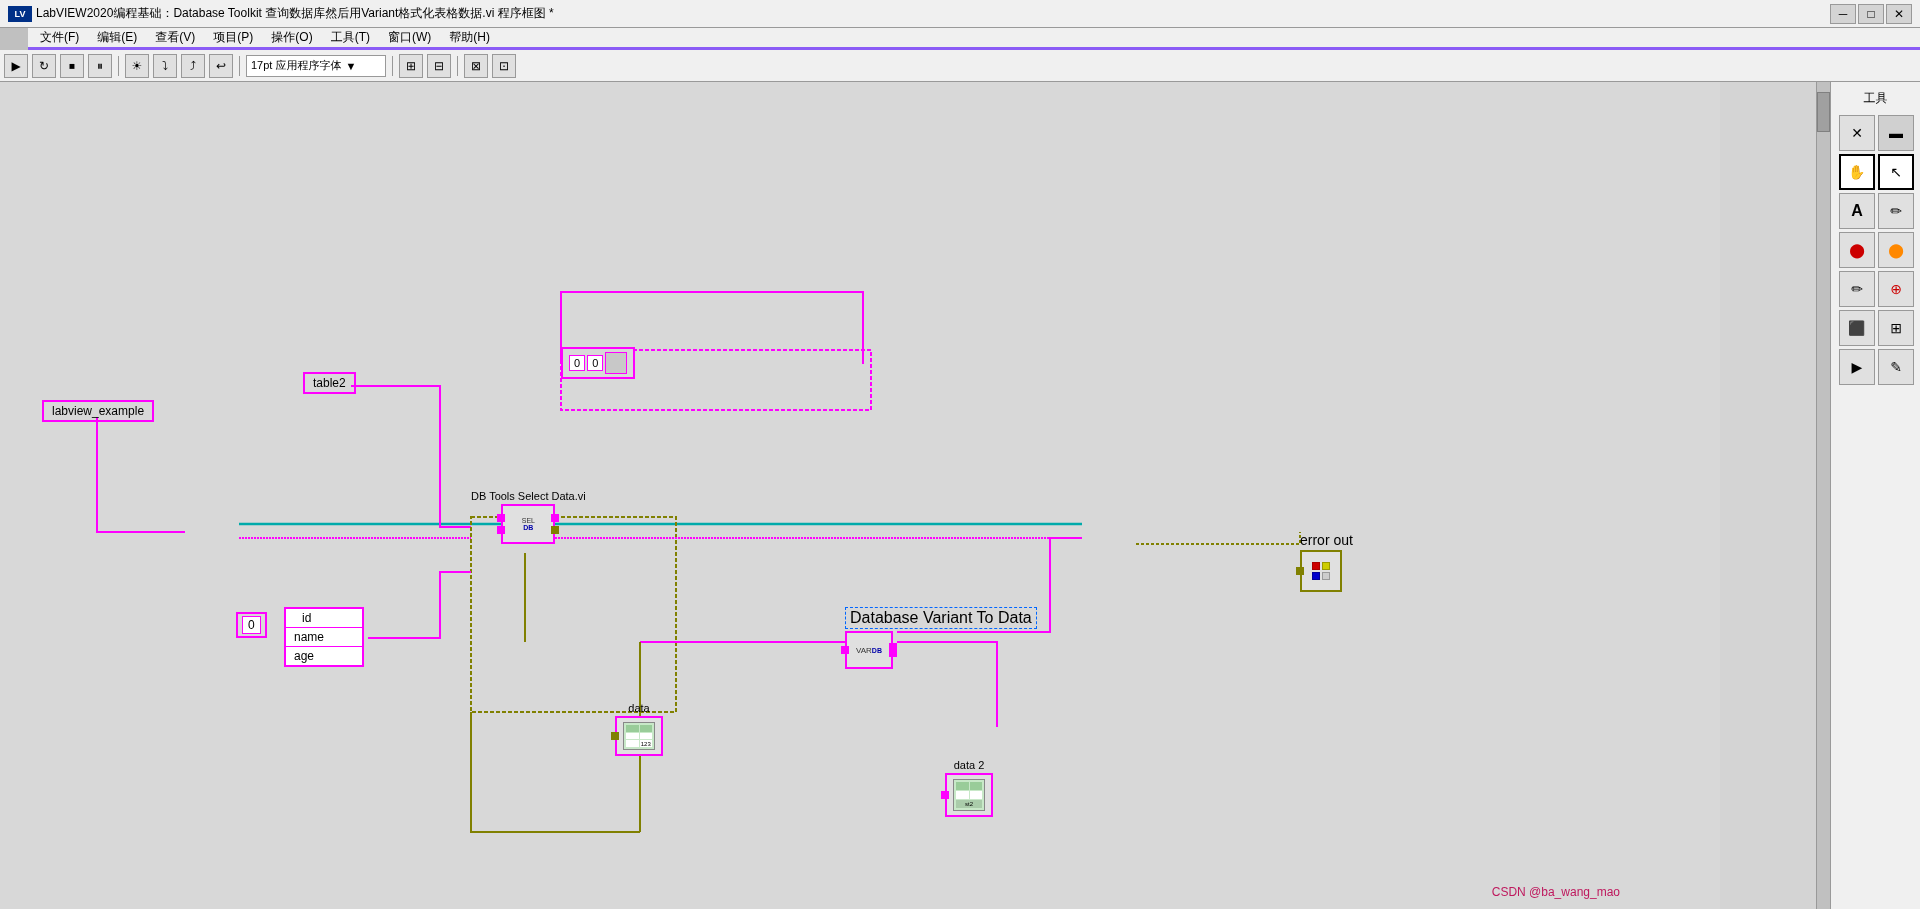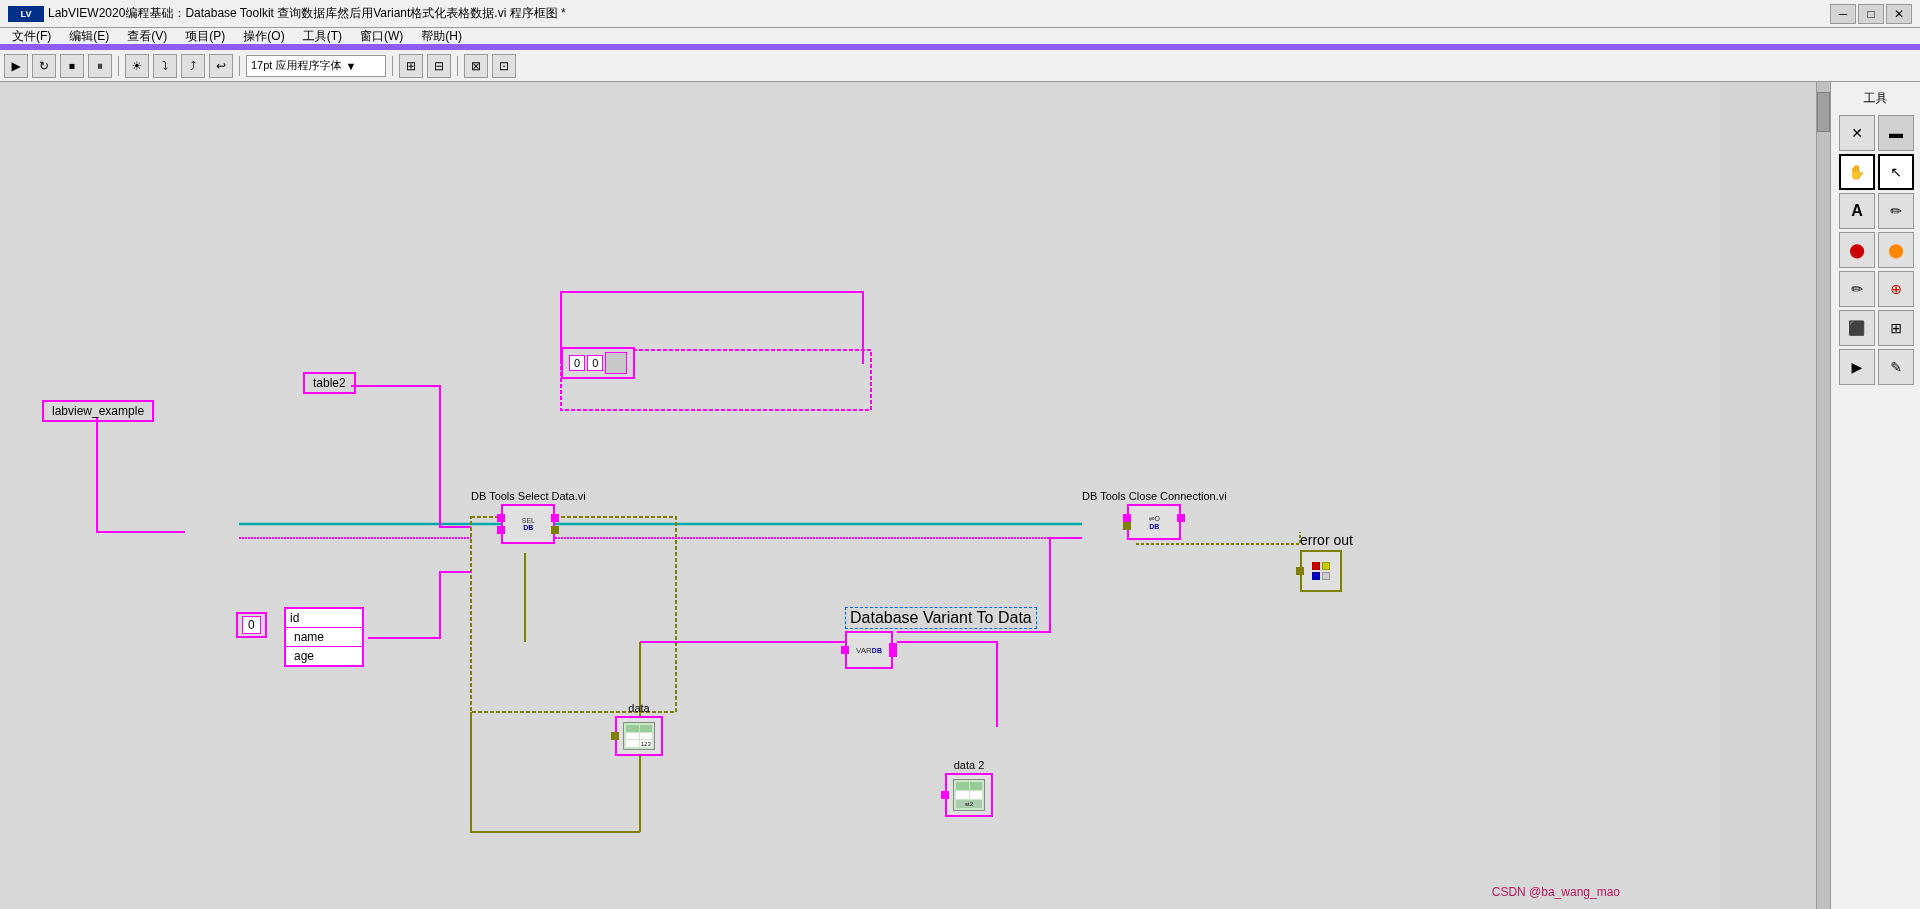--- a/index.html
+++ b/index.html
@@ -30,7 +30,7 @@
       font-size: 12px;
     }
     .titlebar-icon {
-      width: 36px;
+      width: 24px;
       height: 16px;
       background: #003087;
       display: flex;

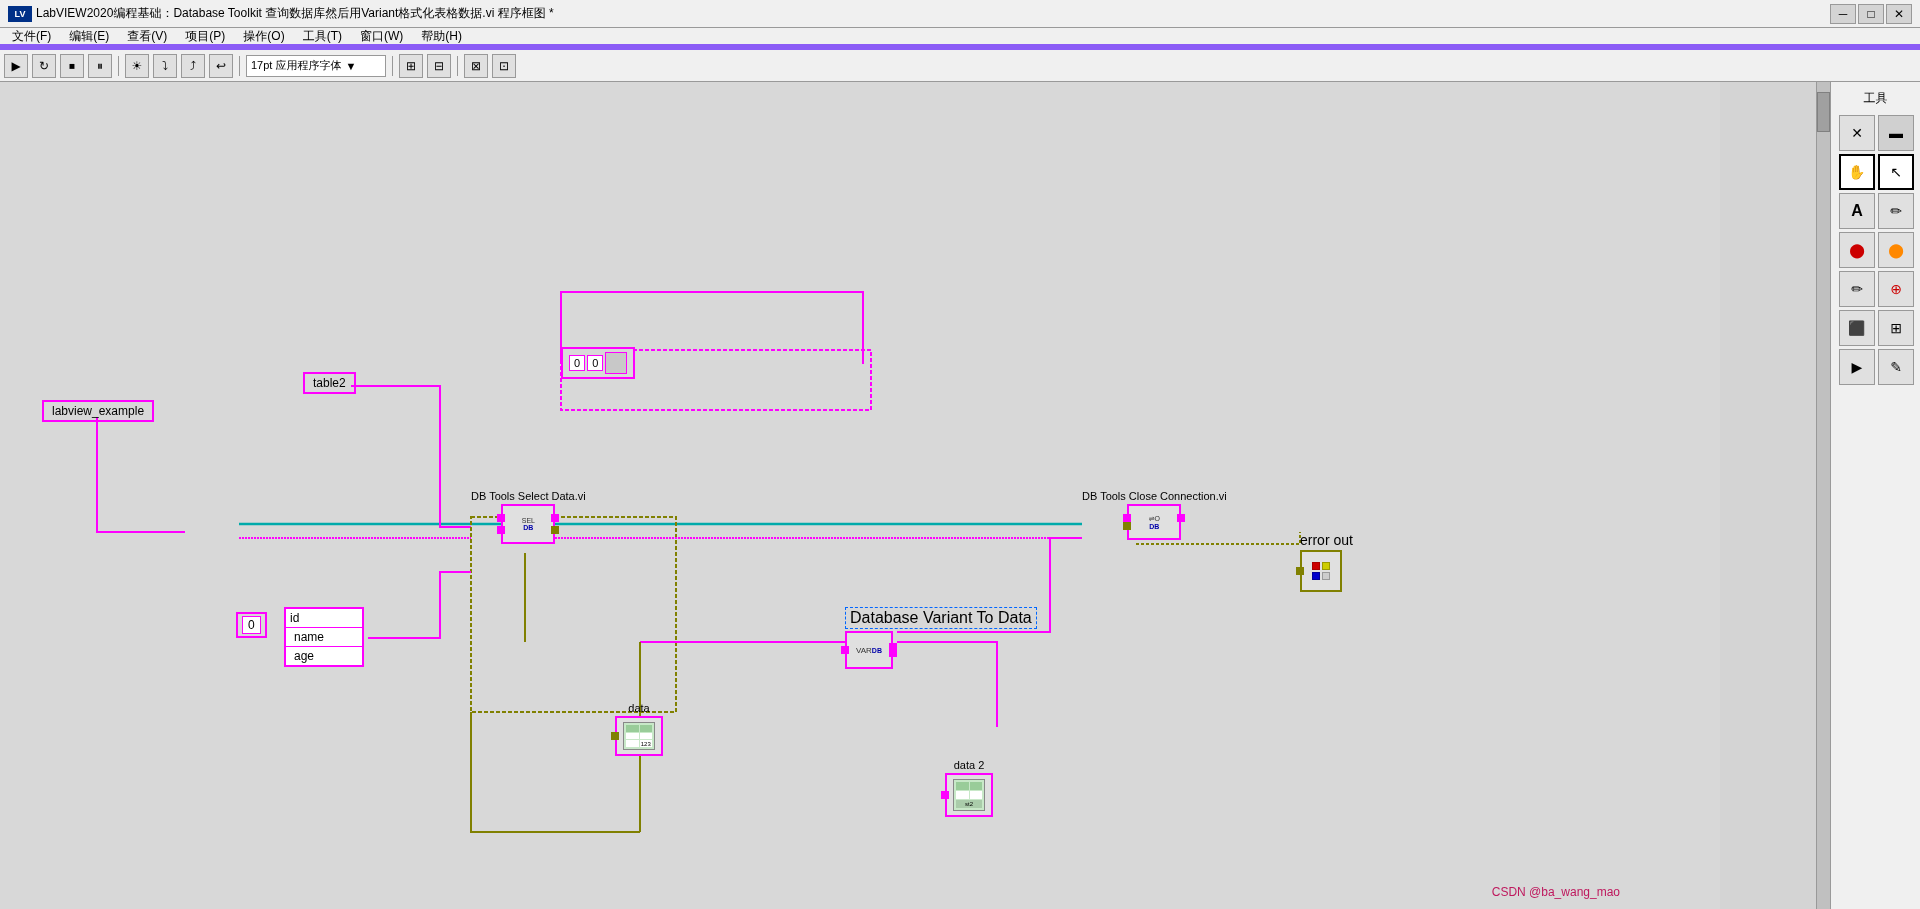--- a/index.html
+++ b/index.html
@@ -68,8 +68,9 @@
       display: flex;
       align-items: center;
       padding: 0 4px;
-      border-bottom: 6px solid #8b5cf6;
+      border-bottom: 3px solid #8b5cf6;
       gap: 2px;
+      margin-left: 28px;
     }
     .menu-item {
       padding: 2px 8px;

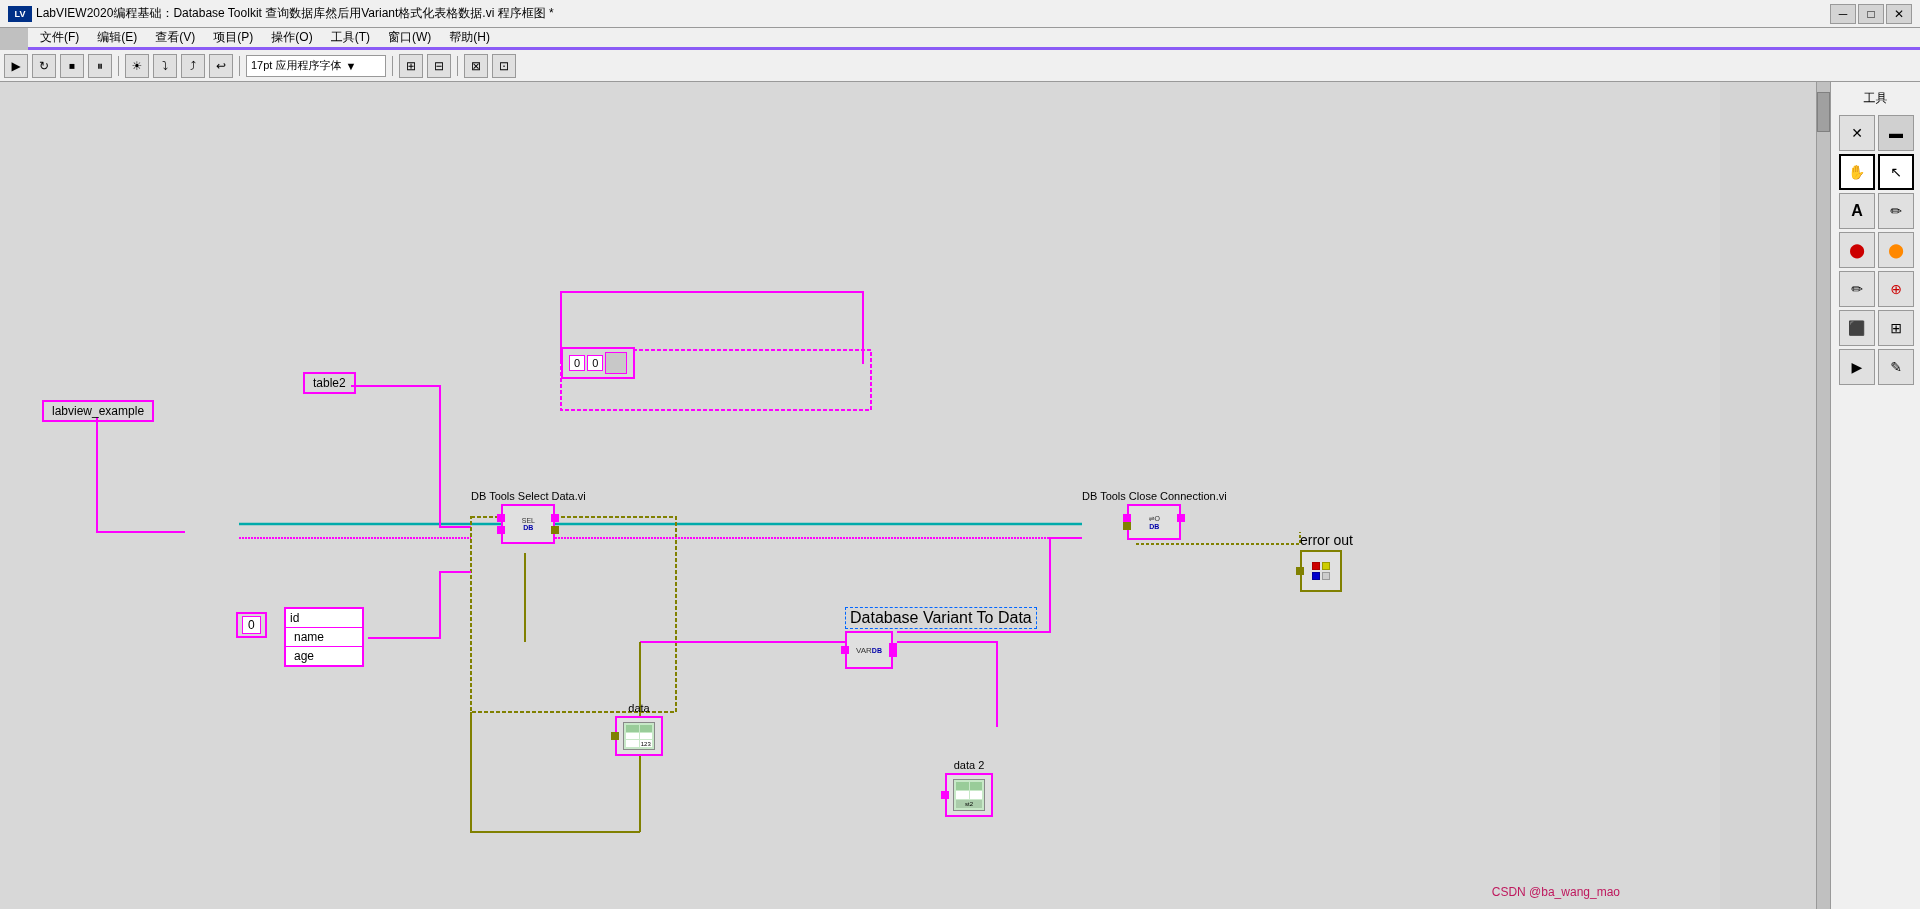--- a/index.html
+++ b/index.html
@@ -354,20 +354,6 @@
       </div>
     </div>
 
-    <div class="vi-node" style="position:absolute; left:1082px; top:408px;">
-      <div class="vi-label">DB Tools Close Connection.vi</div>
-      <div style="display:flex; align-items:center; position:relative;">
-        <div style="width:54px; height:36px; border:2px solid #ff00ff; background:#e0e0e0; position:relative; display:flex; align-items:center; justify-content:center;">
-          <div style="position:absolute; left:-6px; top:8px; width:8px; height:8px; background:#ff00ff;"></div>
-          <div style="position:absolute; left:-6px; bottom:8px; width:8px; height:8px; background:#808000;"></div>
-          <div style="position:absolute; right:-6px; top:8px; width:8px; height:8px; background:#ff00ff;"></div>
-          <div style="display:flex; flex-direction:column; align-items:center;">
-            <div style="font-size:7px; color:#333;">⇌O</div>
-            <div style="font-size:7px; font-weight:bold; color:#0000aa;">DB</div>
-          </div>
-        </div>
-      </div>
-    </div>
 
     <div style="position:absolute; left:1300px; top:450px;">
       <div style="font-size:14px; text-align:center; margin-bottom:2px;">error out</div>

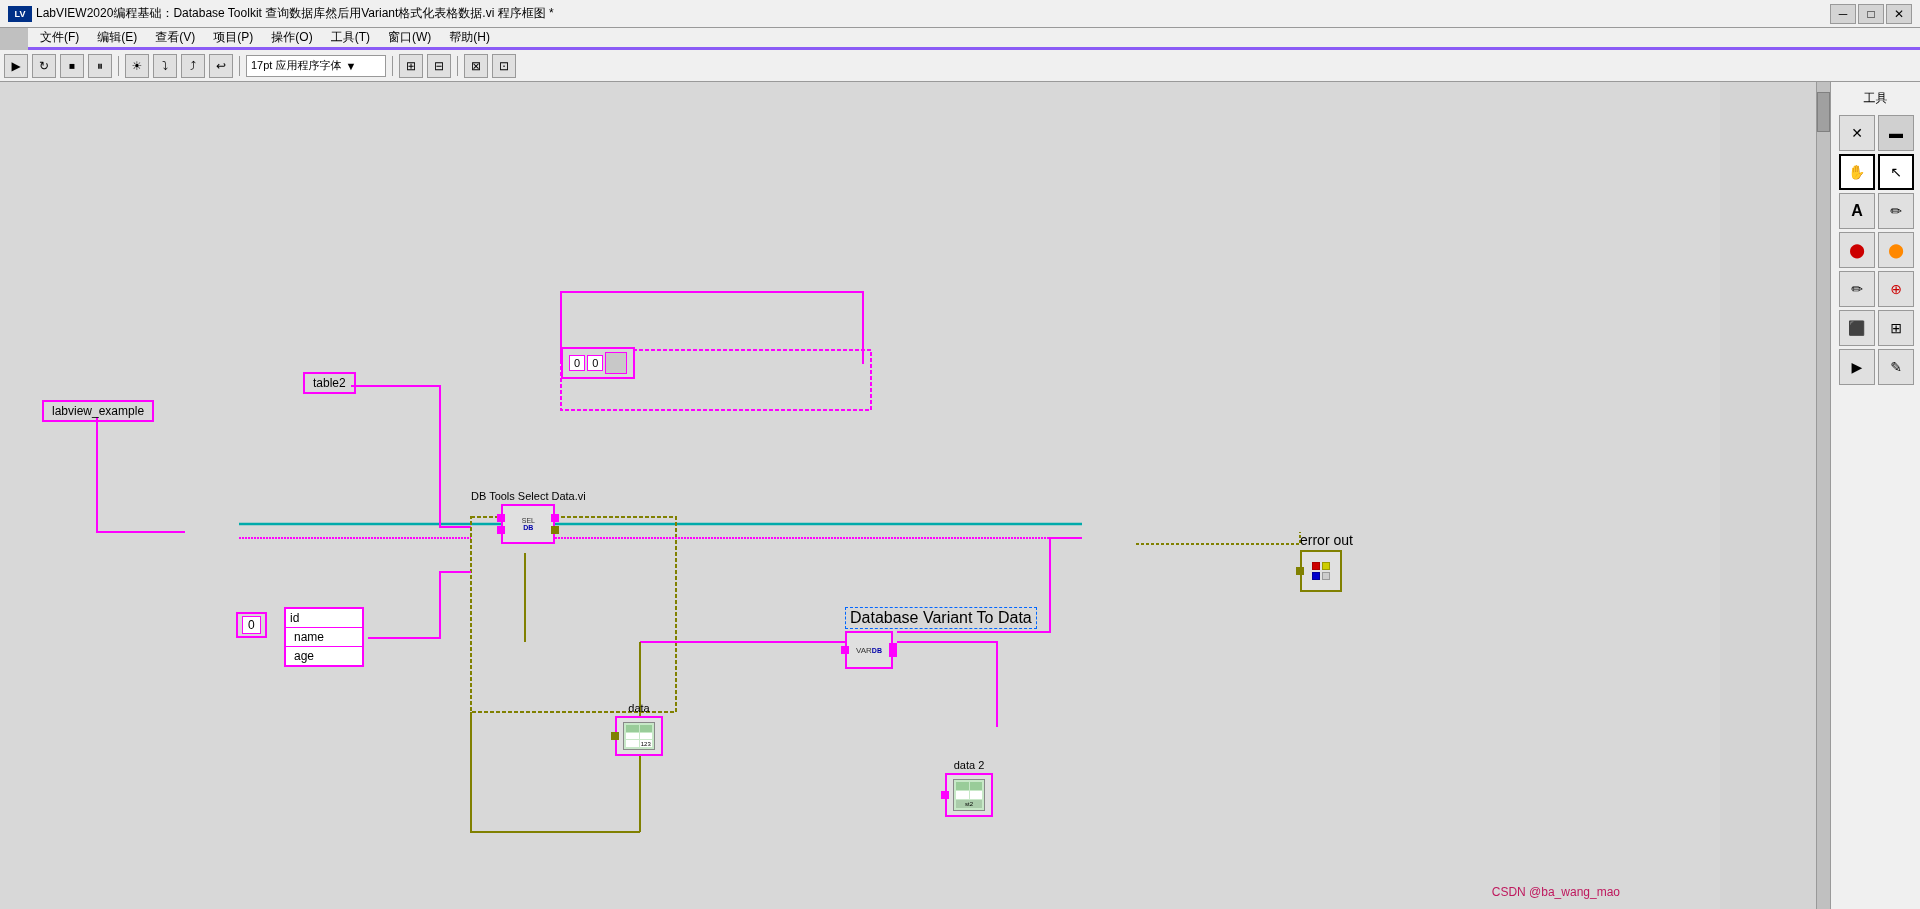--- a/index.html
+++ b/index.html
@@ -373,7 +373,7 @@
     </div>
 
     <div style="position:absolute; left:284px; top:525px; border:2px solid #ff00ff; background:#d8d8d8; min-width:80px;">
-      <div style="padding:2px 4px; font-size:12px; border-bottom:1px solid #ff00ff; background:white;">id</div>
+      <div style="padding:2px 16px; font-size:12px; border-bottom:1px solid #ff00ff; background:white;">id</div>
       <div style="padding:2px 8px; font-size:12px; border-bottom:1px solid #ff00ff; background:white;">name</div>
       <div style="padding:2px 8px; font-size:12px; background:white;">age</div>
     </div>

